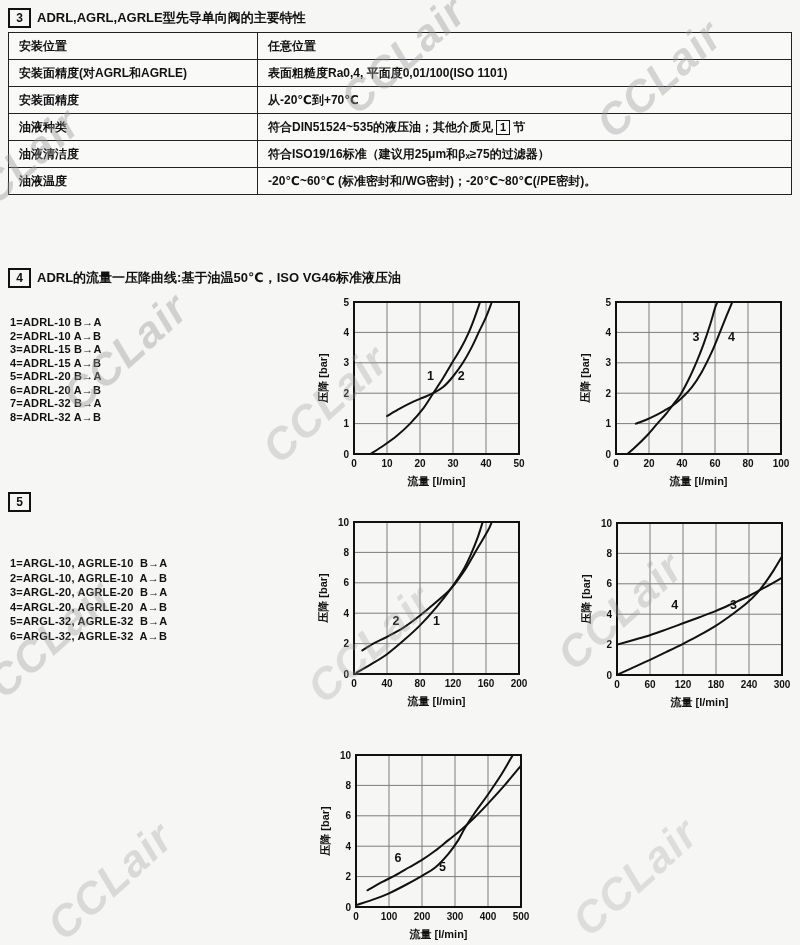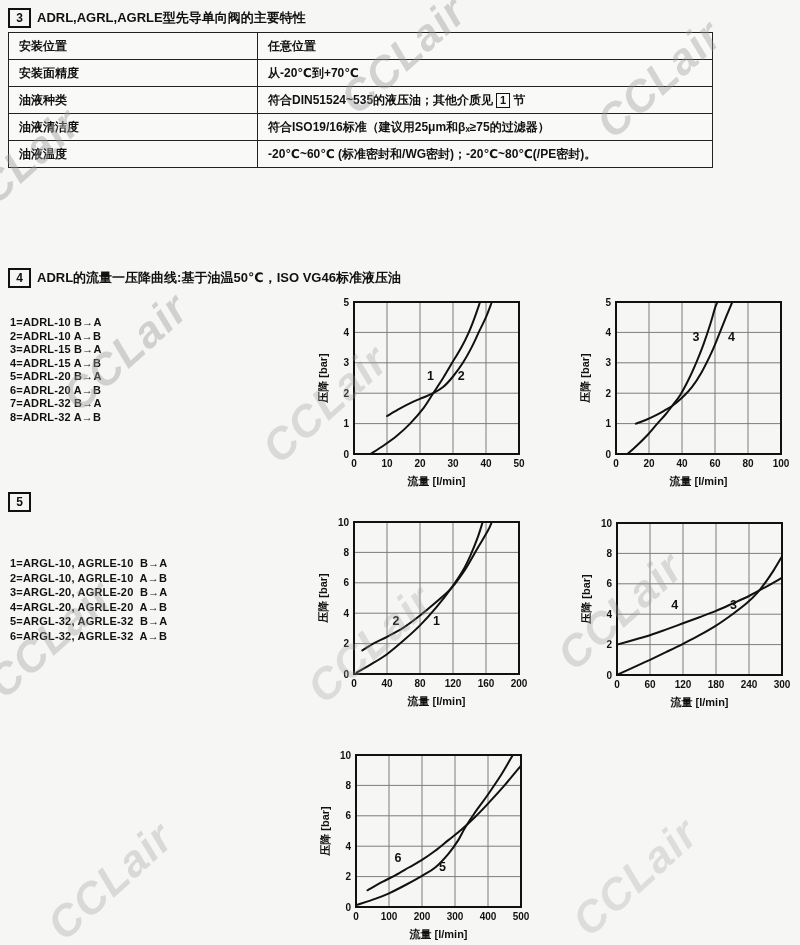--- a/index.html
+++ b/index.html
@@ -18,7 +18,7 @@
   .sec-title{font-weight:bold;font-size:13px;text-align:right;}
 
   
-  #spec-table{position:absolute;left:8px;top:32px;width:705px;border-collapse:collapse;}
+  #spec-table{position:absolute;left:8px;top:32px;width:784px;border-collapse:collapse;}
   #spec-table td{border:1.5px solid #222;font-size:12px;font-weight:bold;height:26px;
                  padding:0 0 0 10px;background:rgba(255,255,255,0.35);}
   #spec-table td.c1{width:238px;}

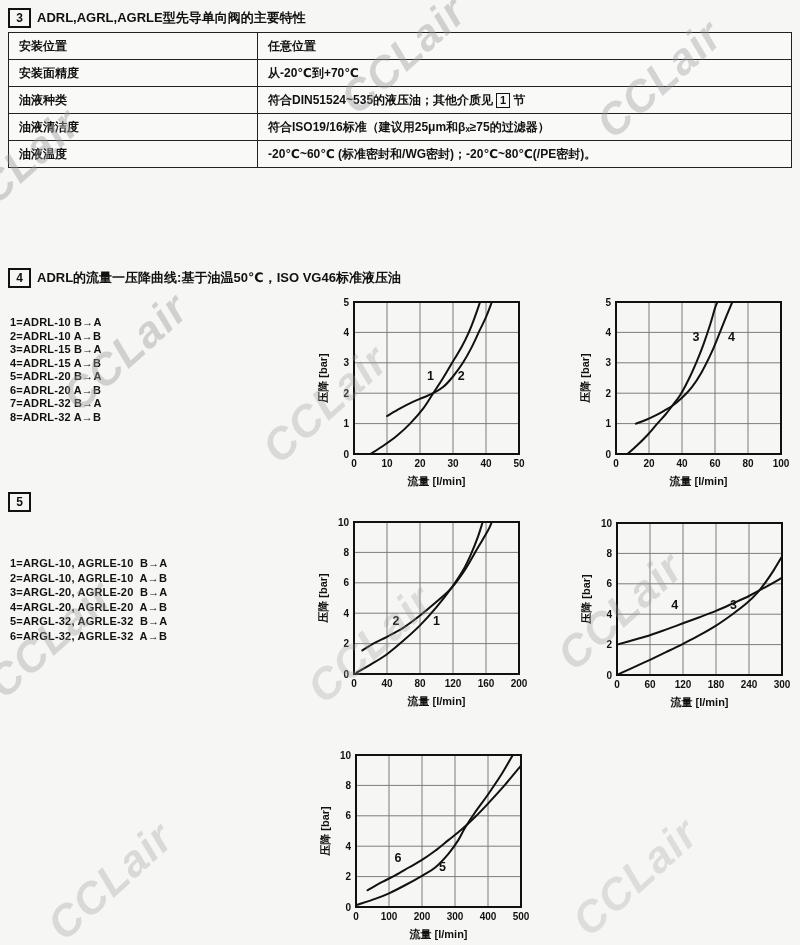--- a/index.html
+++ b/index.html
@@ -48,6 +48,10 @@
         <tr>
           <td class="c1">安装位置</td>
           <td>任意位置</td>
+        </tr>
+        <tr>
+          <td class="c1">安装面精度(对AGRL和AGRLE)</td>
+          <td>表面粗糙度Ra0,4, 平面度0,01/100(ISO 1101)</td>
         </tr>
         <tr>
           <td class="c1">安装面精度</td>

